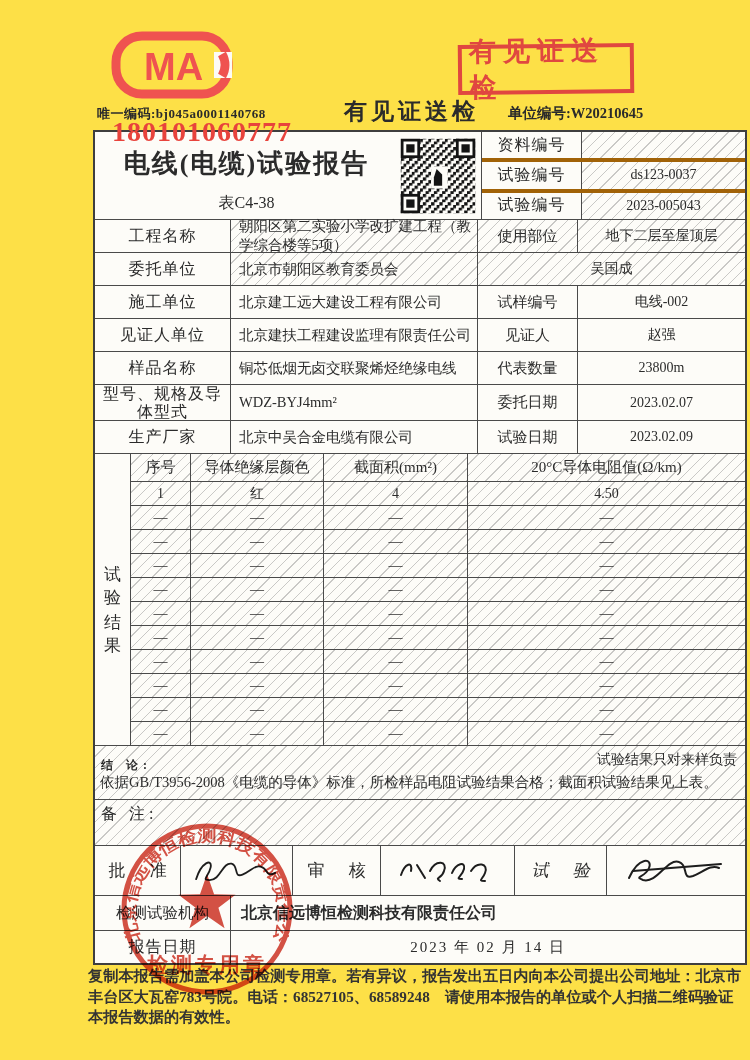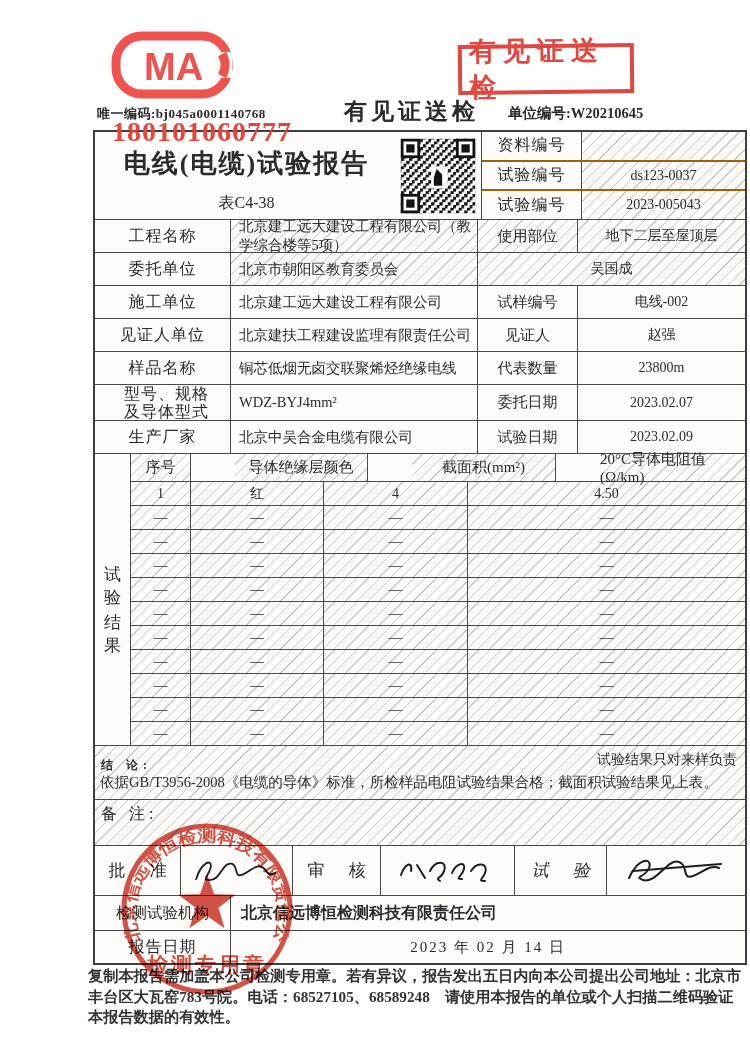--- a/index.html
+++ b/index.html
@@ -4,7 +4,7 @@
 <style>
   * { margin:0; padding:0; box-sizing:border-box; }
   body { background:#e8e8e8; font-family:"Liberation Serif", serif; }
-  .page { position:relative; width:750px; height:1060px; background:#ffffff; color:#2b2b2b; overflow:hidden; }
+  .page { position:relative; width:750px; height:1060px; background:#fde047; color:#2b2b2b; overflow:hidden; }
 
   
   .cma-wrap { position:absolute; left:110px; top:30px; }

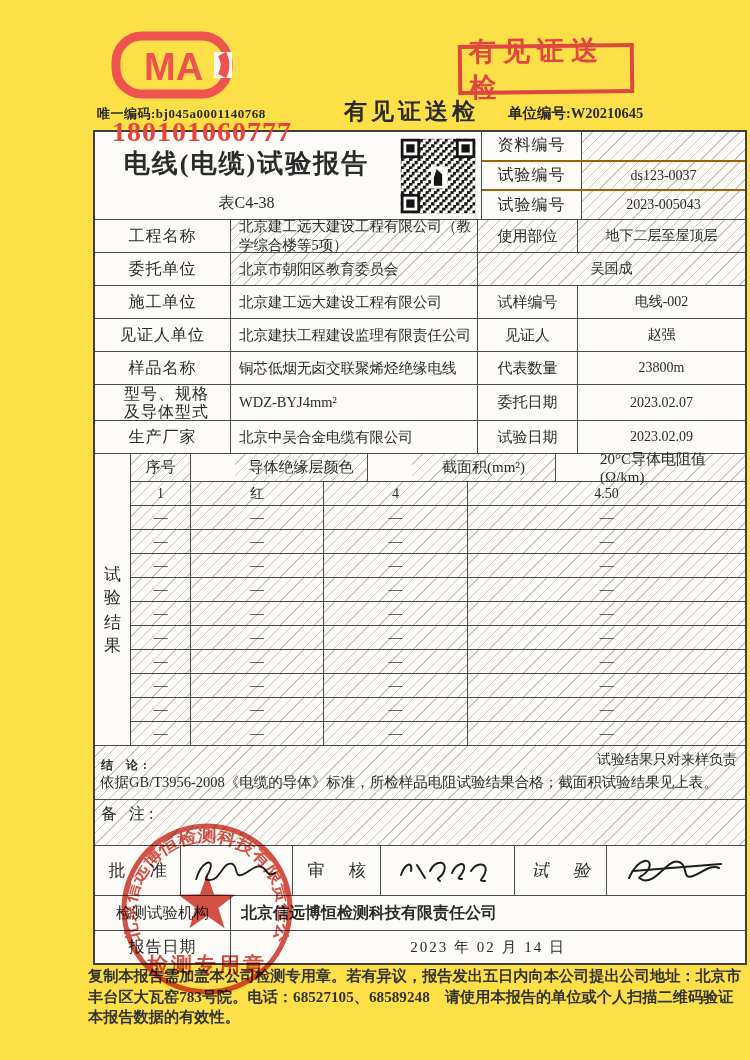--- a/index.html
+++ b/index.html
@@ -29,7 +29,7 @@
   .form-no { font-size:16px; margin-top:12px; }
   .qr-box { width:80px; height:80px; margin:4px 3px 0 0; }
   .meta-col { flex:1; display:flex; flex-direction:column; }
-  .meta-row { flex:1; display:flex; border-bottom:2px solid #a16207; }
+  .meta-row { flex:1; display:flex; border-bottom:4px solid #a16207; }
   .meta-col .meta-row:last-child { border-bottom:none; }
   .meta-label { width:100px; border-right:1px solid #4a4a4a; display:flex; align-items:center; justify-content:center; font-size:16px; letter-spacing:1px; }
   .meta-value { flex:1; display:flex; align-items:center; justify-content:center; font-size:14px; }

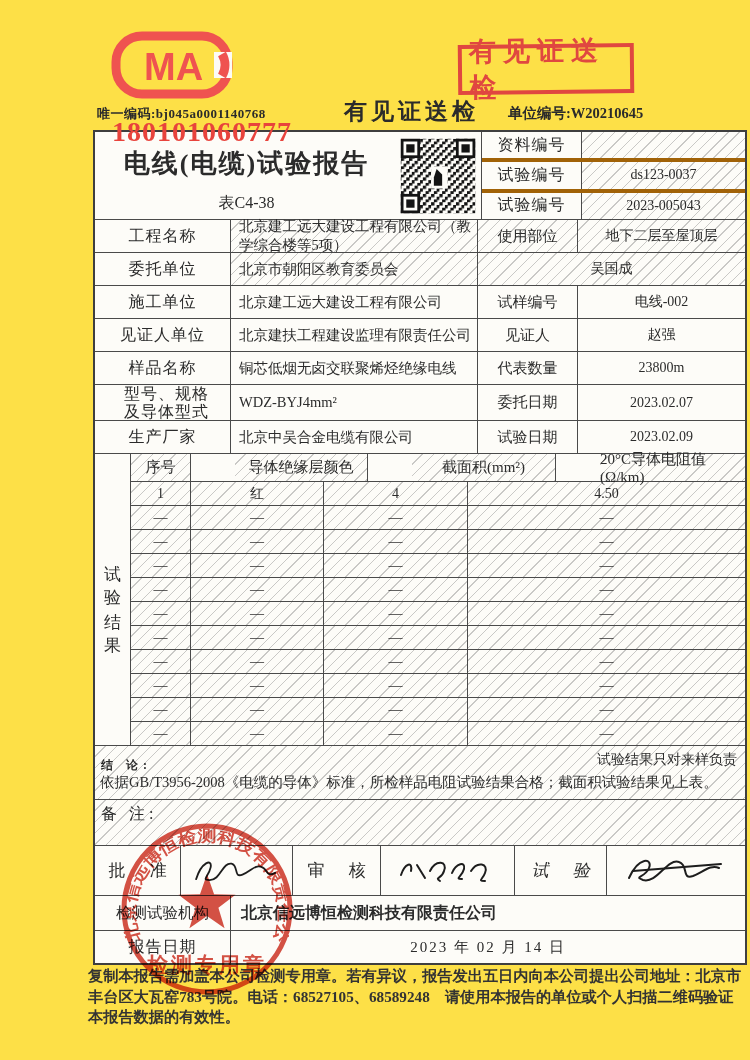--- a/index.html
+++ b/index.html
@@ -152,7 +152,7 @@
 
     <div class="row info-row">
       <div class="cell il c-center">工程名称</div>
-      <div class="cell iv hatch">北京建工远大建设工程有限公司（教学综合楼等5项）</div>
+      <div class="cell iv hatch">朝阳区第二实验小学改扩建工程（教学综合楼等5项）</div>
       <div class="cell irl c-center hatch">使用部位</div>
       <div class="cell irv c-center hatch">地下二层至屋顶层</div>
     </div>

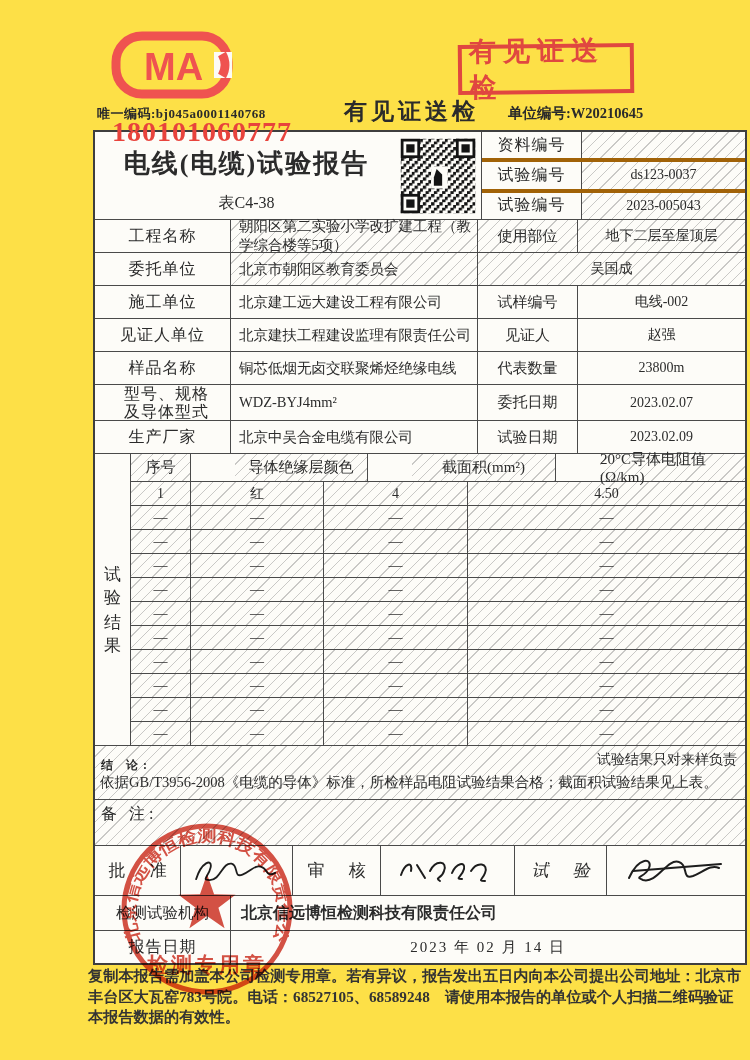--- a/index.html
+++ b/index.html
@@ -180,7 +180,7 @@
       <div class="cell irv c-center">23800m</div>
     </div>
     <div class="row info-row" style="height:36px;">
-      <div class="cell il c-center" style="padding:0 21px;text-align:right;">型号、规格及导体型式</div>
+      <div class="cell il c-center" style="padding:0 4px;">型号、规格及导体型式</div>
       <div class="cell iv">WDZ-BYJ4mm²</div>
       <div class="cell irl c-center">委托日期</div>
       <div class="cell irv c-center">2023.02.07</div>

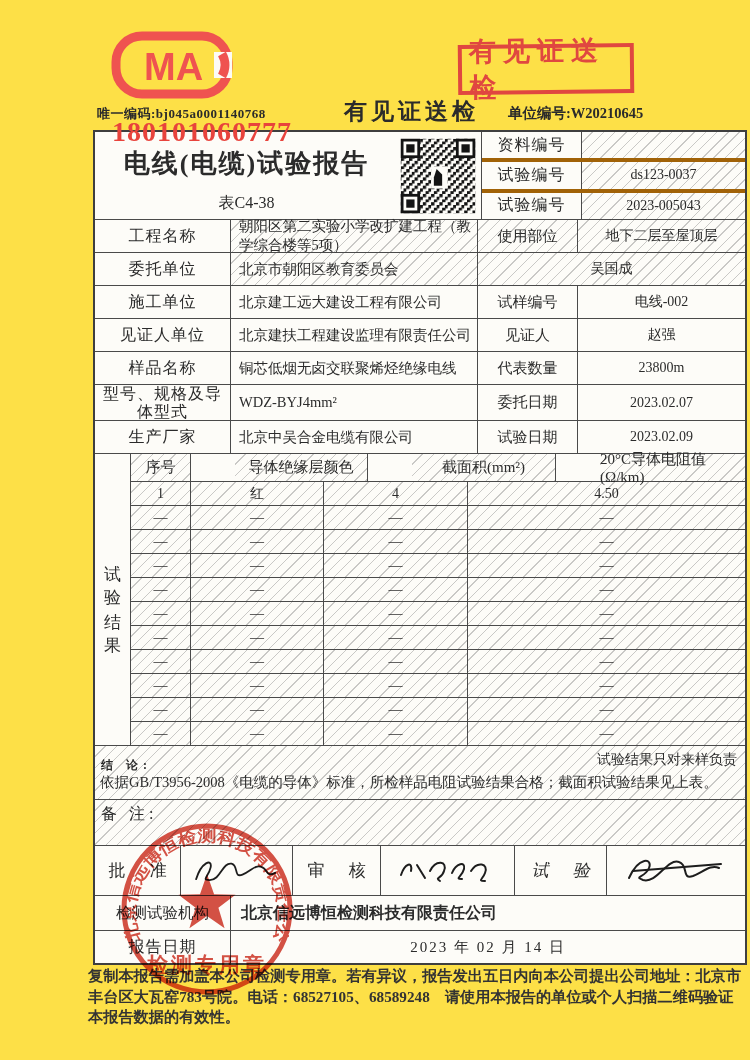--- a/index.html
+++ b/index.html
@@ -44,7 +44,7 @@
   .side-label { width:36px; display:flex; align-items:center; justify-content:center; border-right:1px solid #4a4a4a; }
   .side-label span { writing-mode:vertical-lr; text-orientation:upright; font-size:17px; letter-spacing:24px; }
   .res-table { flex:1; display:flex; flex-direction:column; }
-  .res-hrow { height:28px; display:flex; border-bottom:1px solid #4a4a4a; font-size:15px;gap:44px; }
+  .res-hrow { height:28px; display:flex; border-bottom:1px solid #4a4a4a; font-size:15px; }
   .res-body { flex:1; display:flex; flex-direction:column; }
   .res-drow { flex:1; display:flex; border-bottom:1px solid #4a4a4a; font-size:14px; }
   .res-body .res-drow:last-child { border-bottom:none; }

